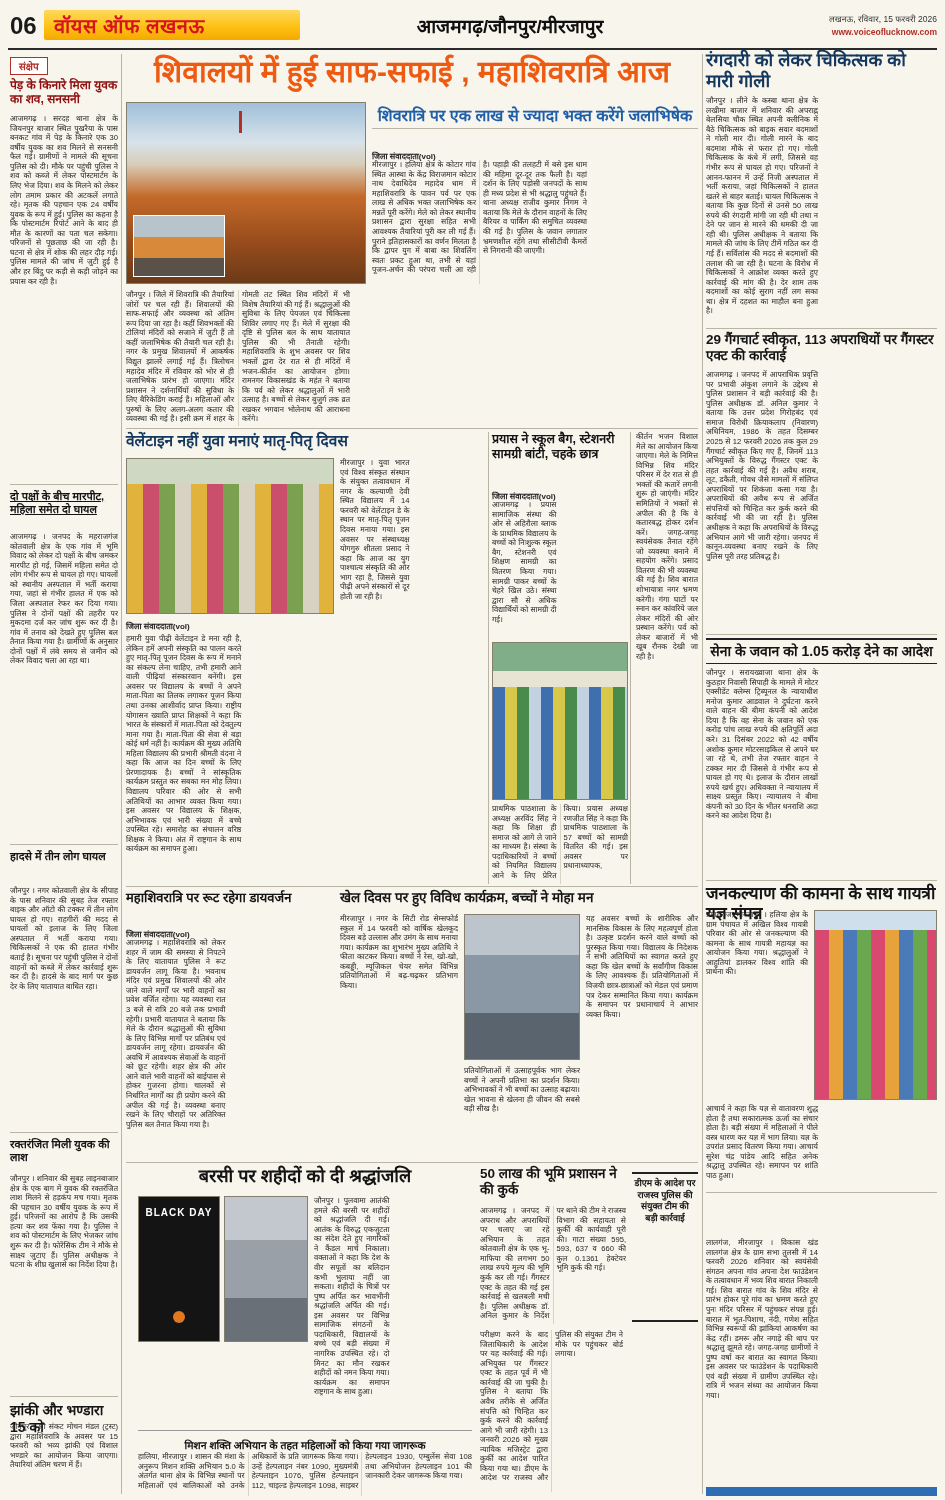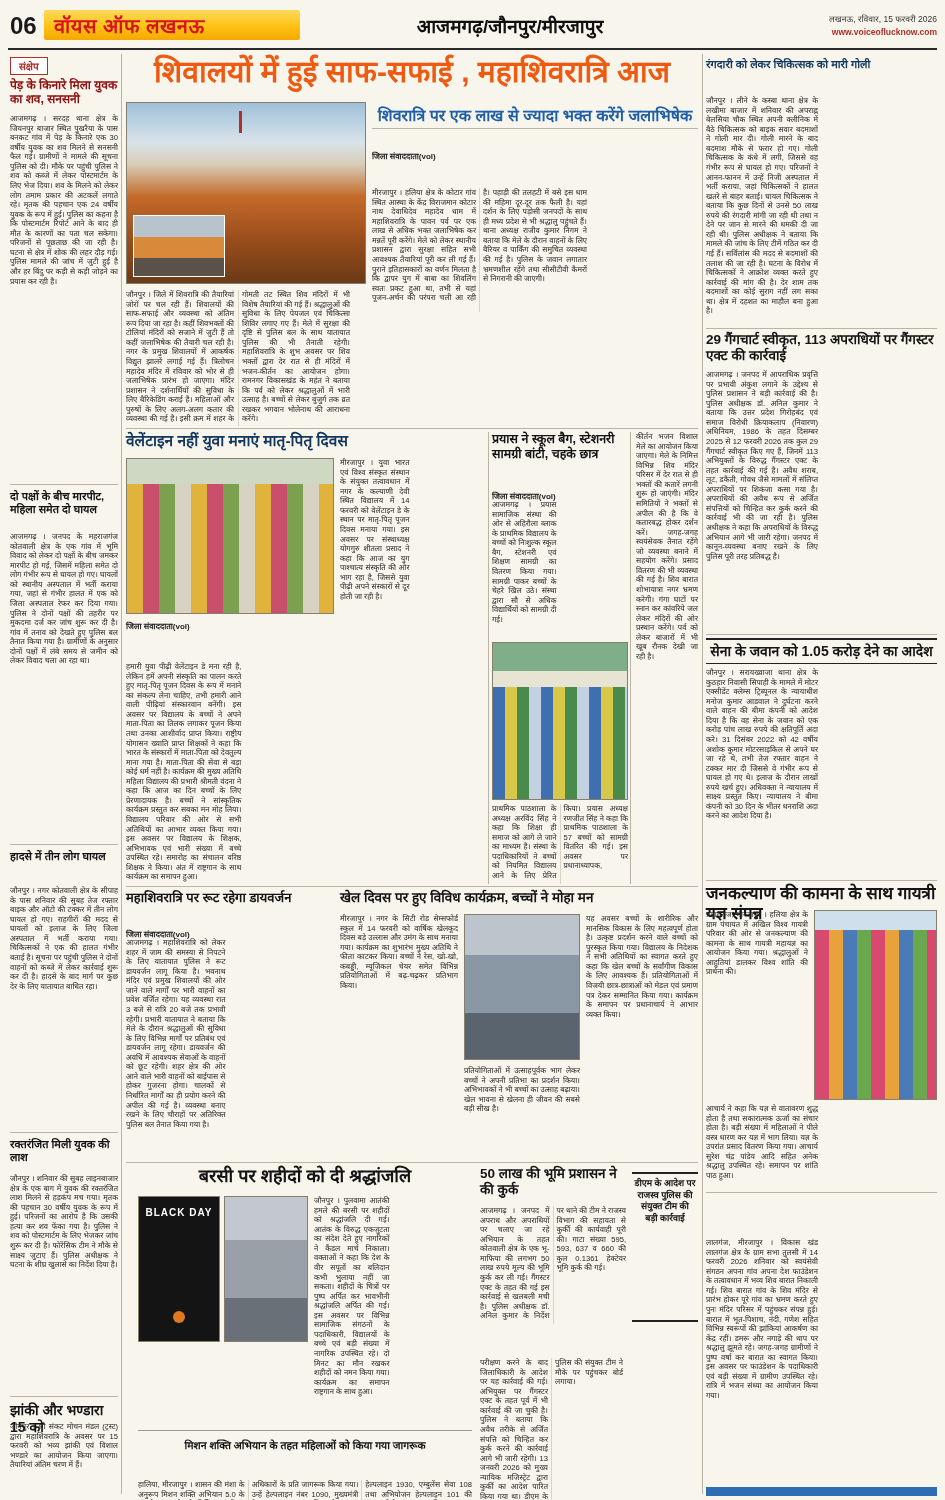--- a/index.html
+++ b/index.html
@@ -152,7 +152,7 @@
   <div class="abs subbox" style="left:632px;top:1172px;width:66px;height:150px;">डीएम के आदेश पर राजस्व पुलिस की संयुक्त टीम की बड़ी कार्रवाई</div>
   <div class="abs body-text cols3" style="left:480px;top:1330px;width:218px;height:162px;">परीक्षण करने के बाद जिलाधिकारी के आदेश पर यह कार्रवाई की गई। अभियुक्त पर गैंगस्टर एक्ट के तहत पूर्व में भी कार्रवाई की जा चुकी है। पुलिस ने बताया कि अवैध तरीके से अर्जित संपत्ति को चिन्हित कर कुर्क करने की कार्रवाई आगे भी जारी रहेगी। 13 जनवरी 2026 को मुख्य न्यायिक मजिस्ट्रेट द्वारा कुर्की का आदेश पारित किया गया था। डीएम के आदेश पर राजस्व और पुलिस की संयुक्त टीम ने मौके पर पहुंचकर बोर्ड लगाया।</div>
 
-  <div class="abs h-art h-navy" style="left:706px;top:58px;width:231px;font-size:11px;">रंगदारी को लेकर चिकित्सक को मारी गोली</div>
+  <div class="abs h-art h-navy" style="left:706px;top:50px;width:231px;font-size:18px;">रंगदारी को लेकर चिकित्सक को मारी गोली</div>
   <div class="abs body-text cols2" style="left:706px;top:96px;width:231px;height:230px;">जौनपुर । लीने के कस्बा थाना क्षेत्र के लखीमा बाजार में शनिवार की अपराह्न बेलसिया चौक स्थित अपनी क्लीनिक में बैठे चिकित्सक को बाइक सवार बदमाशों ने गोली मार दी। गोली मारने के बाद बदमाश मौके से फरार हो गए। गोली चिकित्सक के कंधे में लगी, जिससे वह गंभीर रूप से घायल हो गए। परिजनों ने आनन-फानन में उन्हें निजी अस्पताल में भर्ती कराया, जहां चिकित्सकों ने हालत खतरे से बाहर बताई। घायल चिकित्सक ने बताया कि कुछ दिनों से उनसे 50 लाख रुपये की रंगदारी मांगी जा रही थी तथा न देने पर जान से मारने की धमकी दी जा रही थी। पुलिस अधीक्षक ने बताया कि मामले की जांच के लिए टीमें गठित कर दी गई हैं। सर्विलांस की मदद से बदमाशों की तलाश की जा रही है। घटना के विरोध में चिकित्सकों ने आक्रोश व्यक्त करते हुए कार्रवाई की मांग की है। देर शाम तक बदमाशों का कोई सुराग नहीं लग सका था। क्षेत्र में दहशत का माहौल बना हुआ है।</div>
   <div class="abs rule-h" style="left:706px;top:328px;width:231px;"></div>
 

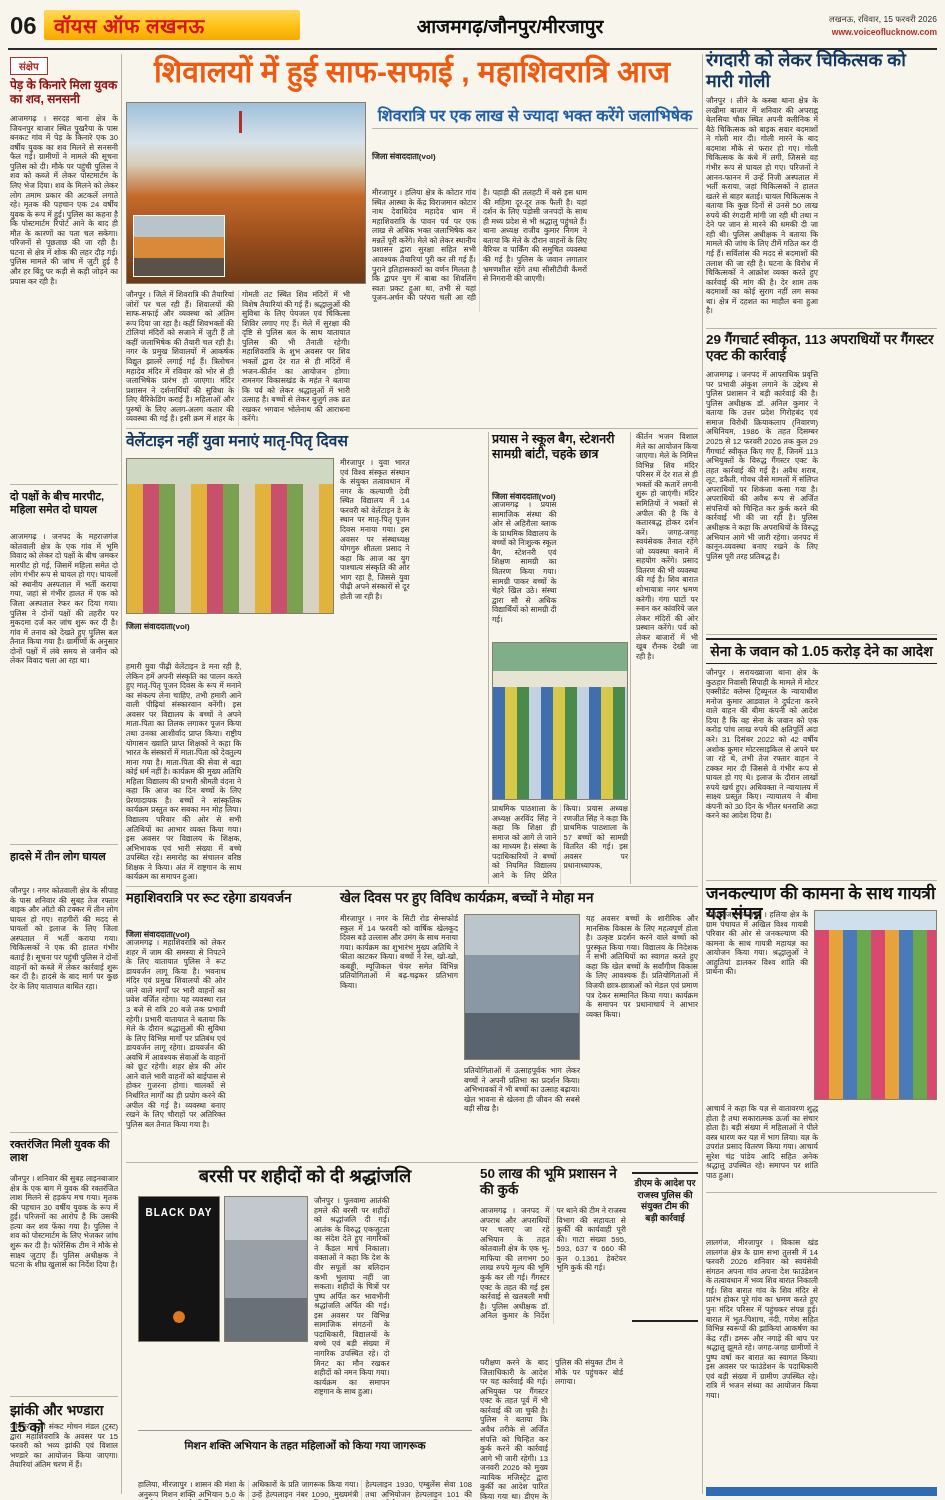--- a/index.html
+++ b/index.html
@@ -38,7 +38,7 @@
   .body-text { font-size:7.6px; line-height:1.26; text-align:justify; color:#242424;
                overflow:hidden; column-fill:auto; }
   .cols2 { column-count:2; column-gap:7px; column-rule:1px solid #d8d3c4; }
-  .cols3 { column-count:3; column-gap:7px; column-rule:1px solid #d8d3c4;margin-top:28px; }
+  .cols3 { column-count:3; column-gap:7px; column-rule:1px solid #d8d3c4; }
   .cols5 { column-count:5; column-gap:8px; column-rule:1px solid #d8d3c4; }
 
   .rule-v { width:1px; background:#b9b4a6; }

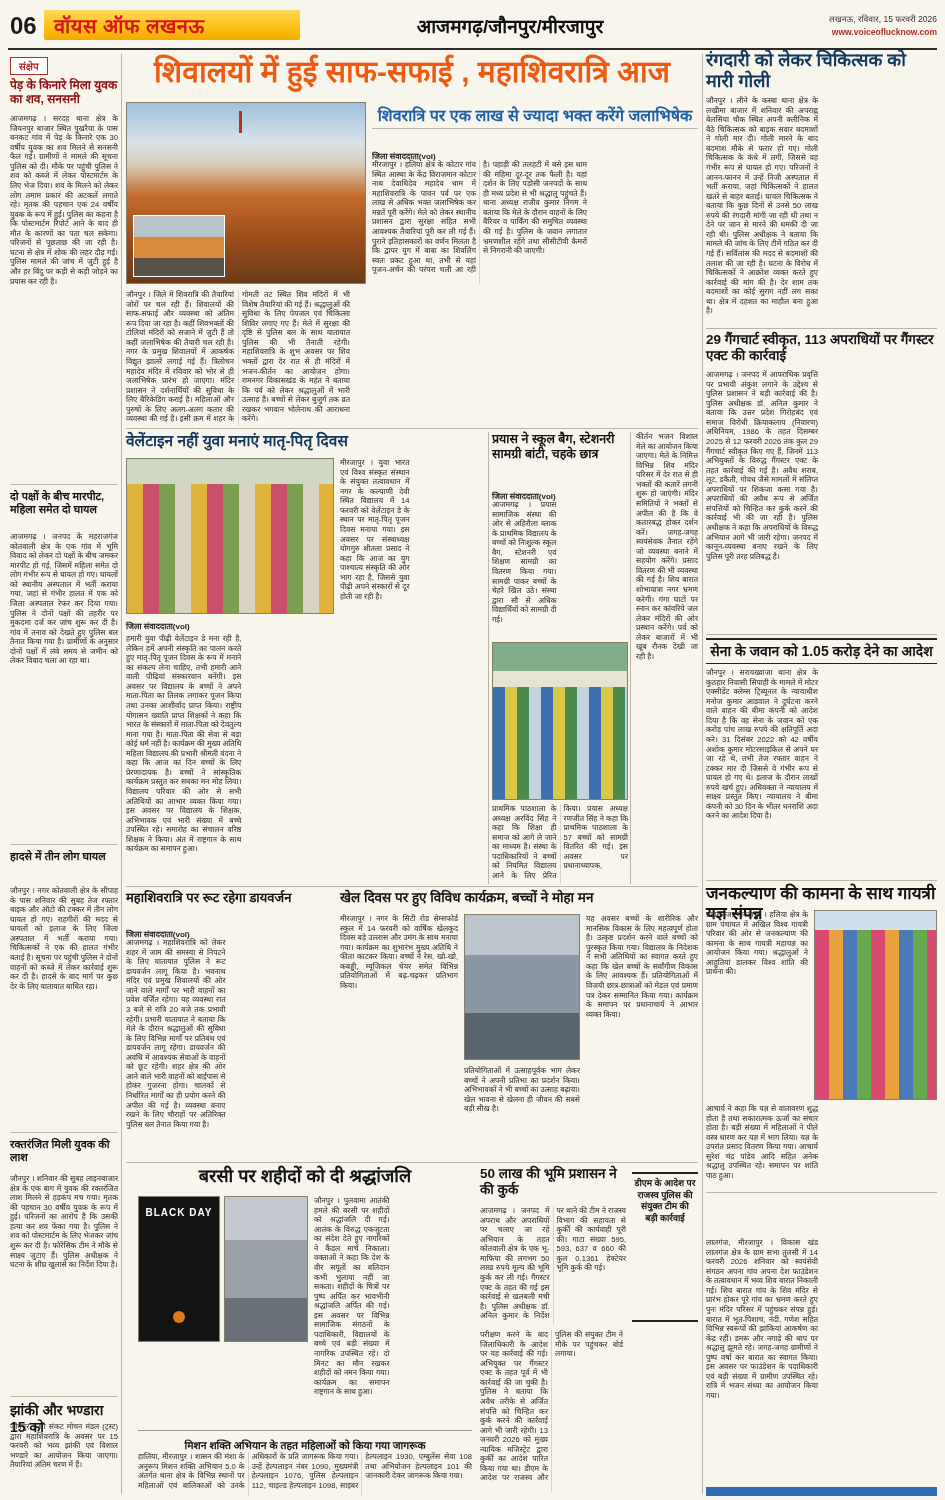--- a/index.html
+++ b/index.html
@@ -76,7 +76,7 @@
   <div class="abs body-text" style="left:10px;top:114px;width:108px;height:366px;">आजमगढ़ । सरदह थाना क्षेत्र के जियनपुर बाजार स्थित पुखरैया के पास बनकट गांव में पेड़ के किनारे एक 30 वर्षीय युवक का शव मिलने से सनसनी फैल गई। ग्रामीणों ने मामले की सूचना पुलिस को दी। मौके पर पहुंची पुलिस ने शव को कब्जे में लेकर पोस्टमार्टम के लिए भेज दिया। शव के मिलने को लेकर लोग तमाम प्रकार की अटकलें लगाते रहे। मृतक की पहचान एक 24 वर्षीय युवक के रूप में हुई। पुलिस का कहना है कि पोस्टमार्टम रिपोर्ट आने के बाद ही मौत के कारणों का पता चल सकेगा। परिजनों से पूछताछ की जा रही है। घटना से क्षेत्र में शोक की लहर दौड़ गई। पुलिस मामले की जांच में जुटी हुई है और हर बिंदु पर कड़ी से कड़ी जोड़ने का प्रयास कर रही है।</div>
   <div class="abs rule-h" style="left:10px;top:484px;width:108px;"></div>
 
-  <div class="abs h-art" style="left:10px;top:490px;width:108px;font-size:11px;">दो पक्षों के बीच मारपीट, महिला समेत दो घायल</div>
+  <div class="abs h-art" style="left:10px;top:490px;width:108px;font-size:11px;text-decoration:underline;">दो पक्षों के बीच मारपीट, महिला समेत दो घायल</div>
   <div class="abs body-text" style="left:10px;top:532px;width:108px;height:308px;">आजमगढ़ । जनपद के महराजगंज कोतवाली क्षेत्र के एक गांव में भूमि विवाद को लेकर दो पक्षों के बीच जमकर मारपीट हो गई, जिसमें महिला समेत दो लोग गंभीर रूप से घायल हो गए। घायलों को स्थानीय अस्पताल में भर्ती कराया गया, जहां से गंभीर हालत में एक को जिला अस्पताल रेफर कर दिया गया। पुलिस ने दोनों पक्षों की तहरीर पर मुकदमा दर्ज कर जांच शुरू कर दी है। गांव में तनाव को देखते हुए पुलिस बल तैनात किया गया है। ग्रामीणों के अनुसार दोनों पक्षों में लंबे समय से जमीन को लेकर विवाद चला आ रहा था।</div>
   <div class="abs rule-h" style="left:10px;top:844px;width:108px;"></div>
 

